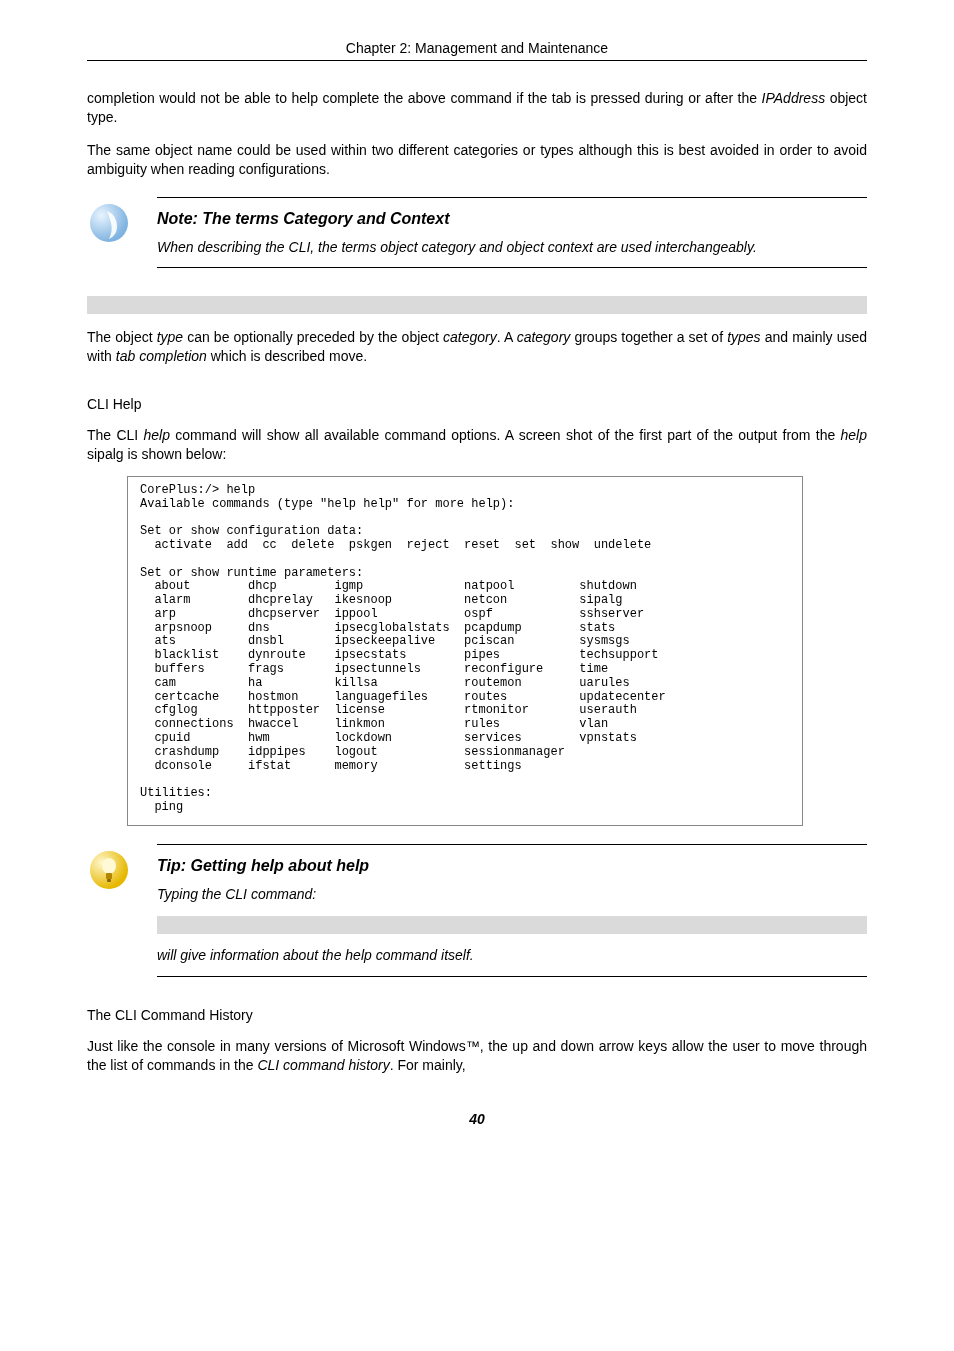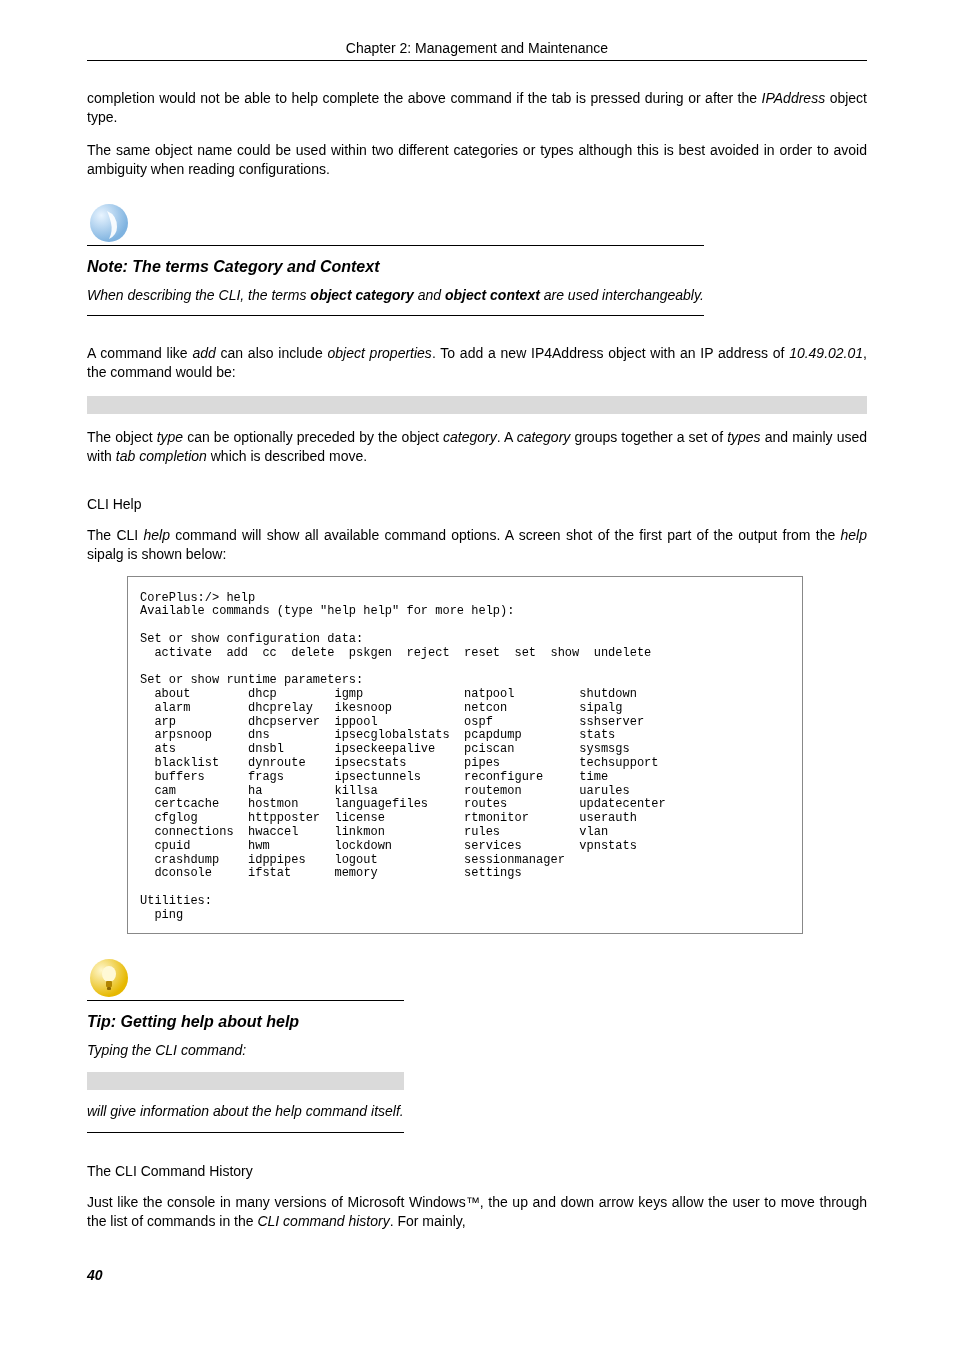--- a/index.html
+++ b/index.html
@@ -33,7 +33,6 @@
     display: flex;
     margin: 18px 0 28px 0;
     align-items: flex-start;
-    flex-direction: column;
   }
   .callout-icon {
     width: 44px;

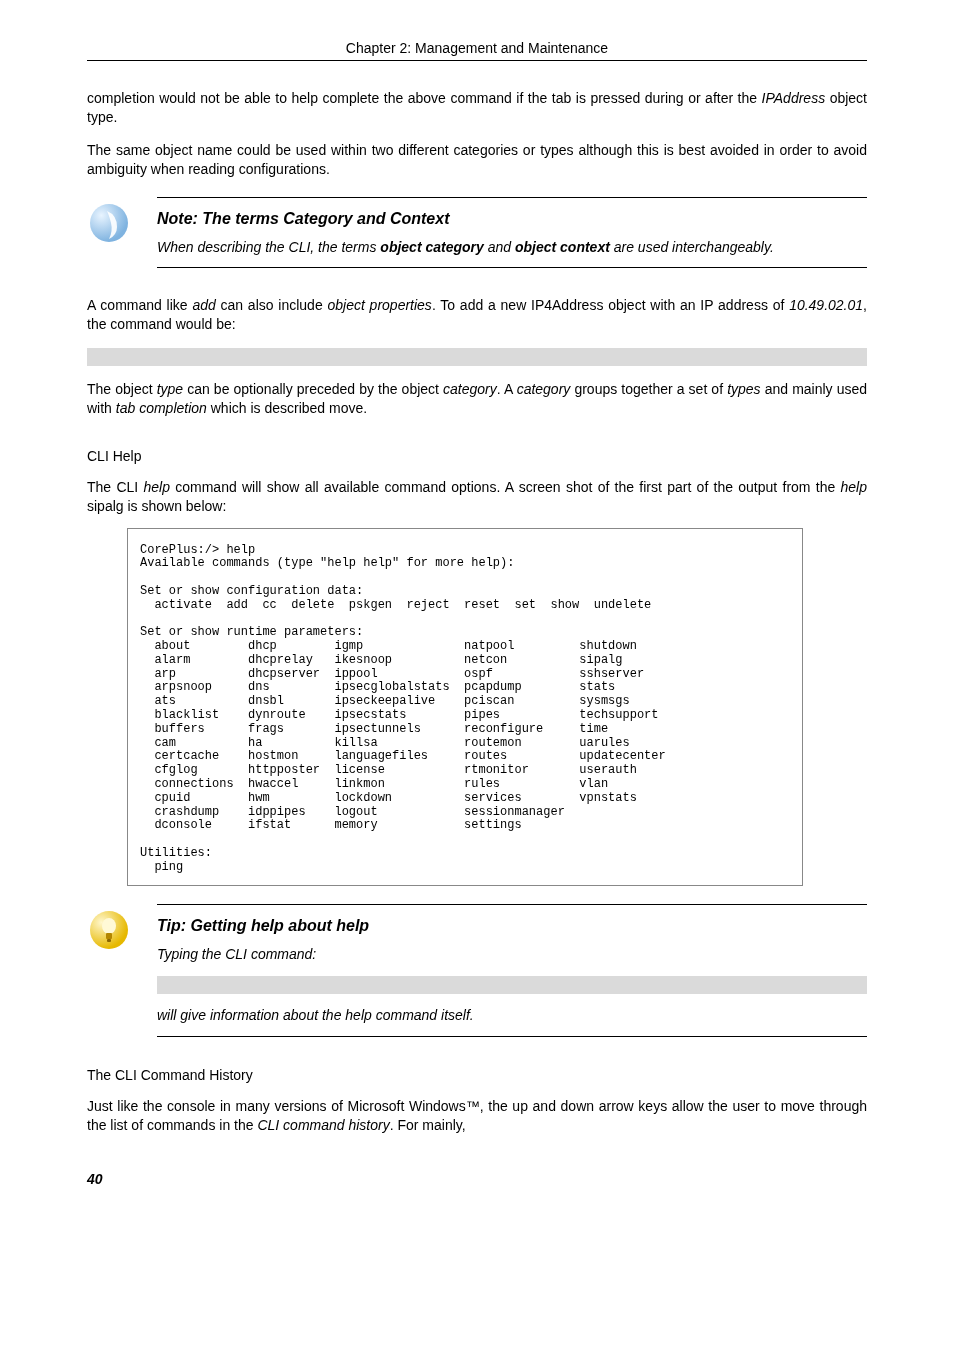--- a/index.html
+++ b/index.html
@@ -58,7 +58,7 @@
     text-align: justify;
     line-height: 1.4;
   }
-  .callout-text b { font-weight: bold; font-style: italic; }
+  .callout-text b { font-weight: normal; font-style: italic; }
   .gray-bar {
     background: #dadada;
     height: 18px;

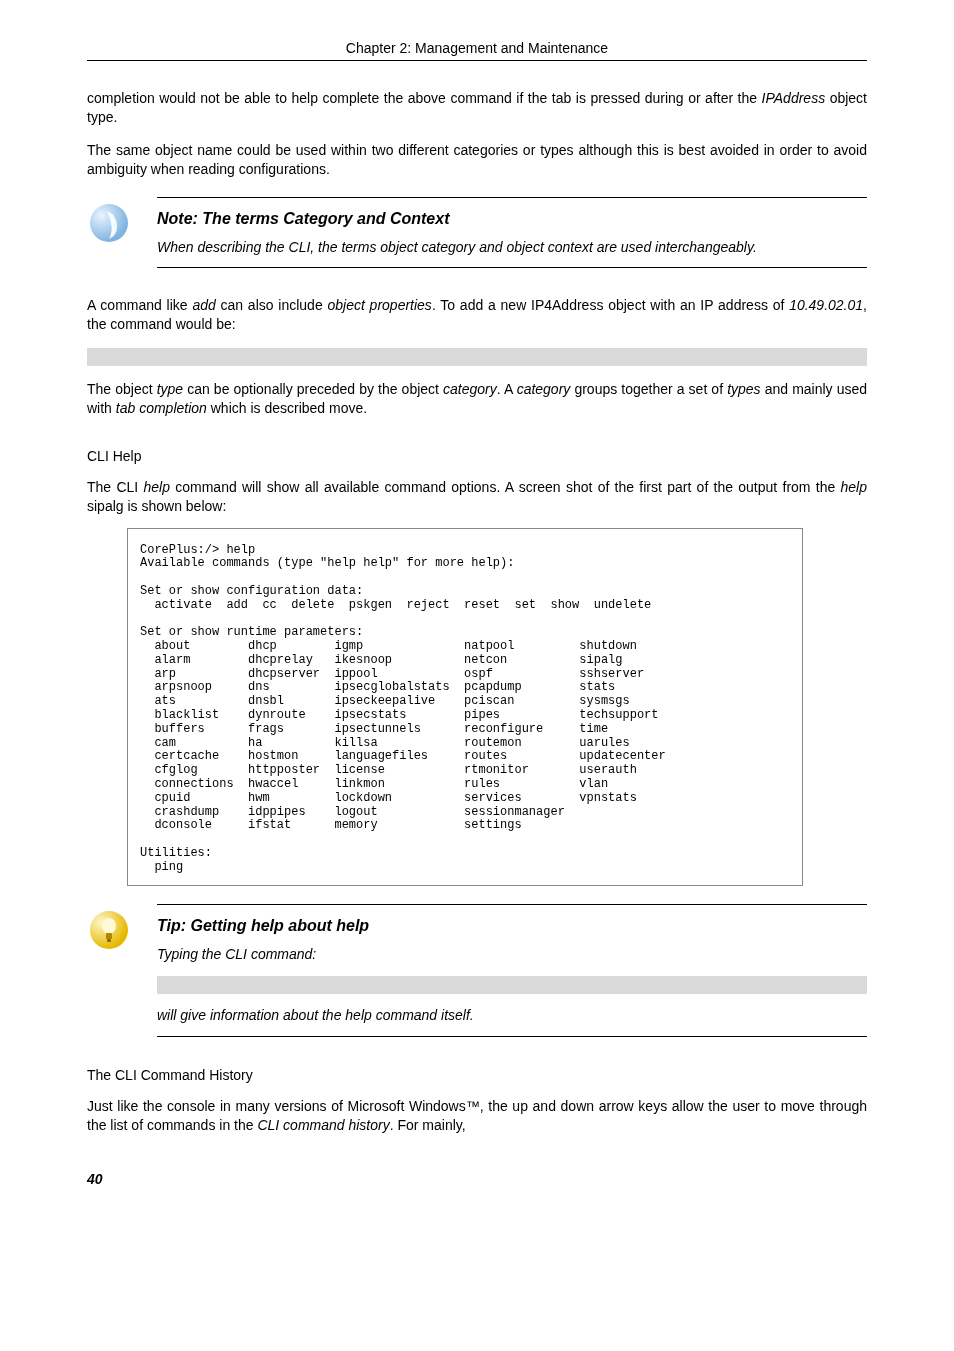--- a/index.html
+++ b/index.html
@@ -125,9 +125,6 @@
     </div>
   </div>
 
-  <p class="body-text">
-    <span>A command like </span><i>add</i><span> can also include </span><i>object properties</i><span>. To add a new IP4Address object with an IP address of </span><i>10.49.02.01</i><span>, the command would be:</span>
-  </p>
 
   <div class="gray-bar"></div>
 

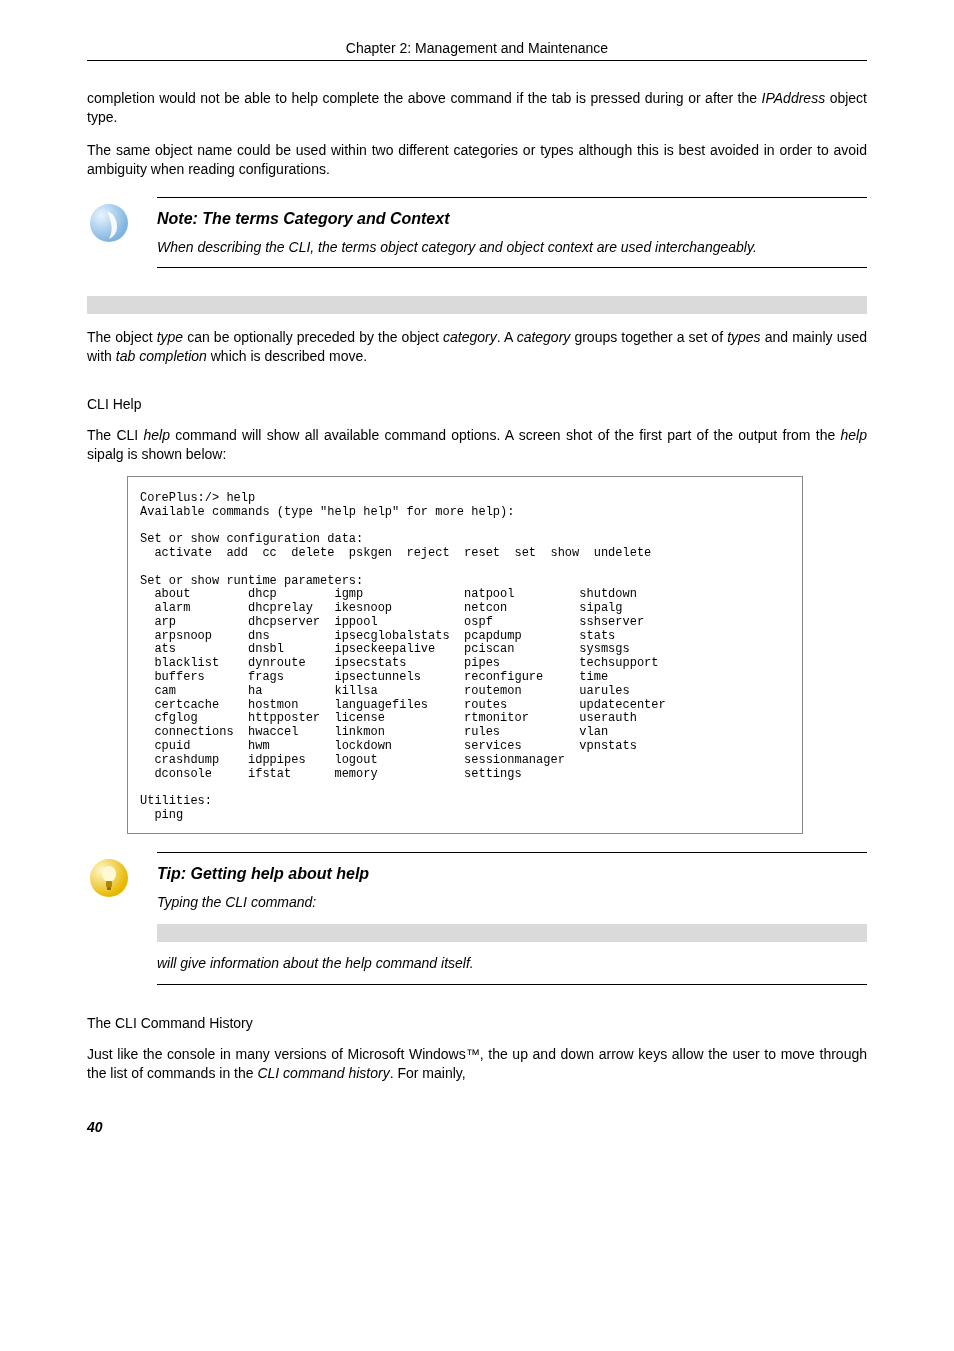--- a/index.html
+++ b/index.html
@@ -73,7 +73,7 @@
     border: 1px solid #888;
     width: 650px;
     margin: 6px 0 18px 40px;
-    padding: 15px 12px 10px 12px;
+    padding: 7px 12px 10px 12px;
     font-family: "Courier New", monospace;
     font-size: 12px;
     line-height: 1.15;

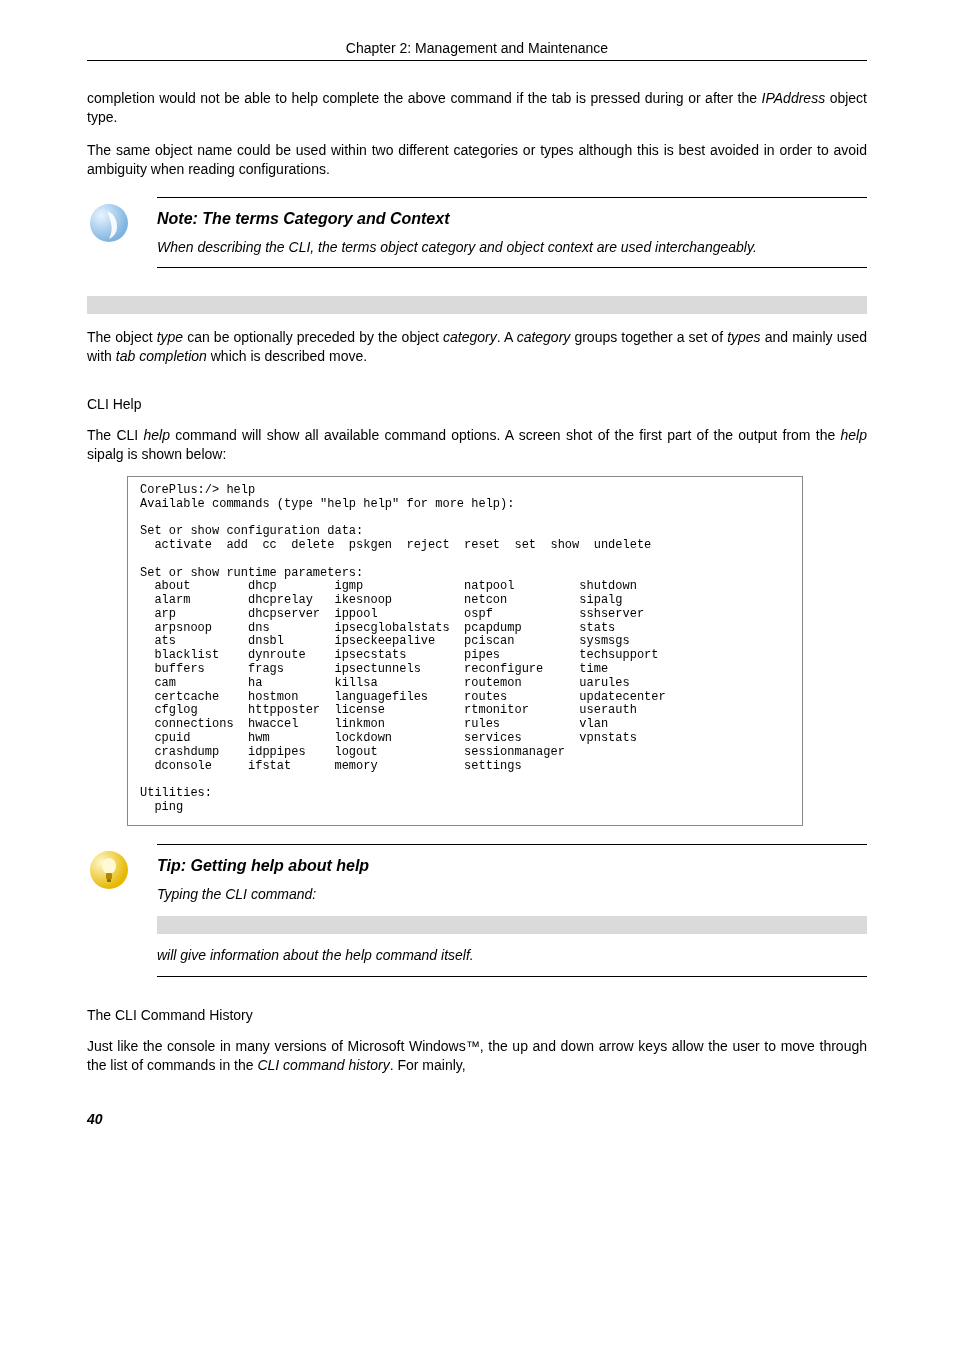--- a/index.html
+++ b/index.html
@@ -81,6 +81,7 @@
     overflow: hidden;
   }
   .page-number {
+    text-align: center;
     font-weight: bold;
     font-style: italic;
     font-size: 14px;

